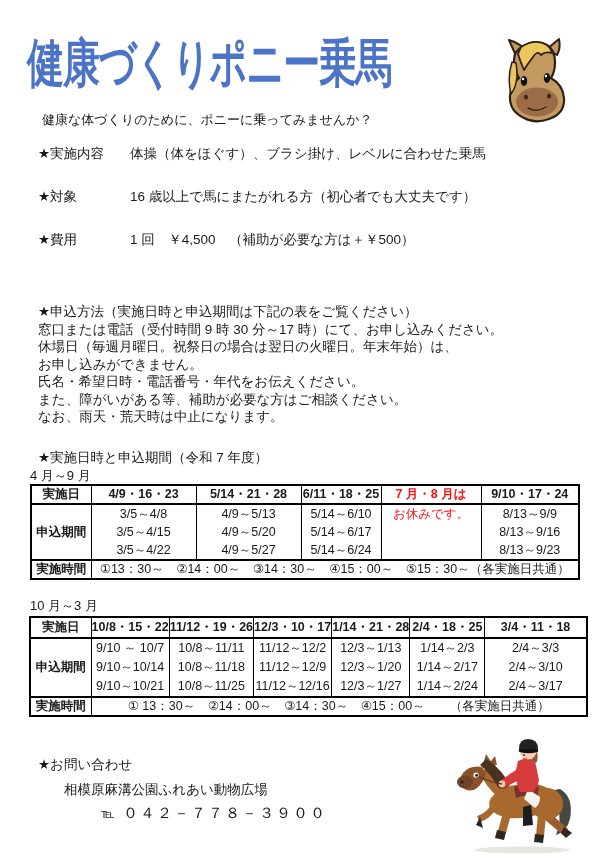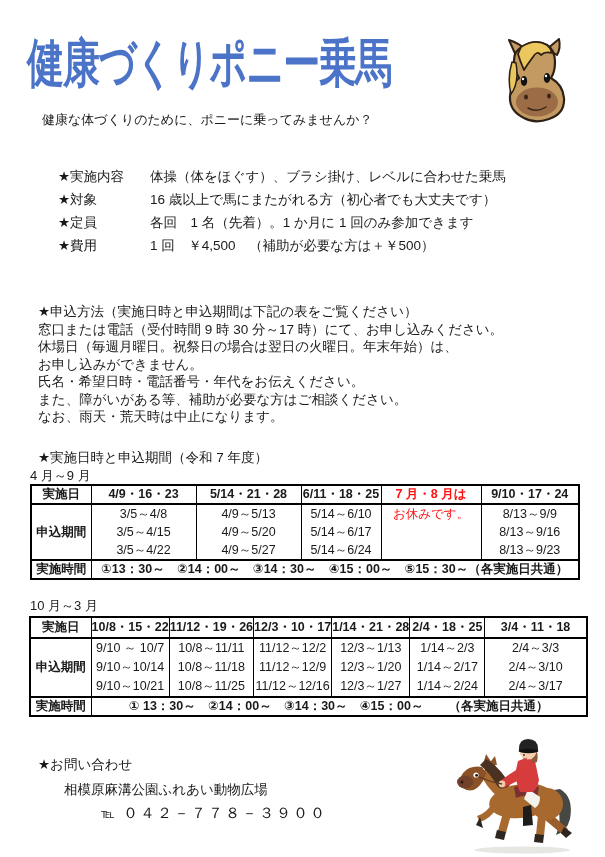--- a/index.html
+++ b/index.html
@@ -21,7 +21,7 @@
   .intro { left:42px; top:111px; font-size:13px; white-space:nowrap; }
 
   
-  .info-list { left:38px; top:168px; display:flex; flex-direction:column; gap:5px;margin-left:20px; }
+  .info-list { left:38px; top:145px; display:flex; flex-direction:column; gap:25px; }
   .info-item { display:flex; font-size:13.5px; white-space:nowrap; }
   .info-label { width:92px; flex:0 0 92px; }
 

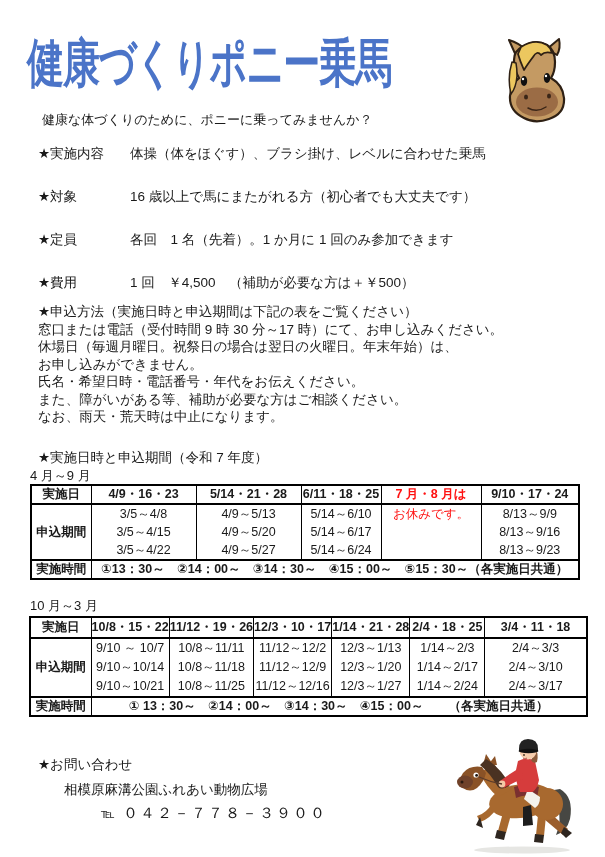--- a/index.html
+++ b/index.html
@@ -93,10 +93,6 @@
   <div class="info-item">
     <span class="info-label">★対象</span>
     <span class="info-value">16 歳以上で馬にまたがれる方（初心者でも大丈夫です）</span>
-  </div>
-  <div class="info-item">
-    <span class="info-label">★定員</span>
-    <span class="info-value">各回　1 名（先着）。1 か月に 1 回のみ参加できます</span>
   </div>
   <div class="info-item">
     <span class="info-label">★費用</span>

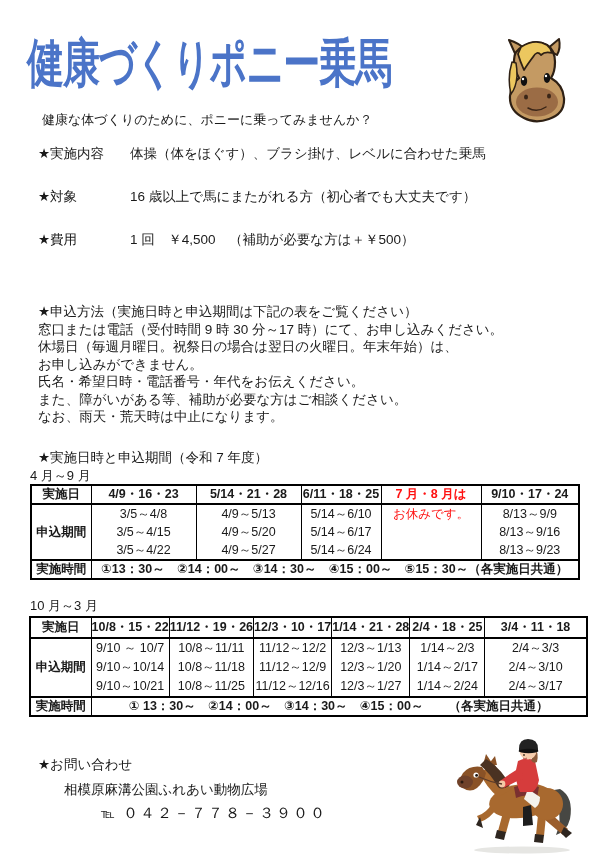--- a/index.html
+++ b/index.html
@@ -48,7 +48,7 @@
   .pline { line-height:18px; height:18px; font-size:12.5px; }
   .t2 .pline { line-height:19px; height:19px; }
   tr.r3 td { border-top:2px solid #000; height:16px; }
-  td.times { text-align:left; padding-left:5px; font-weight:bold; font-size:12px; letter-spacing:0; }
+  td.times { text-align:left; padding-left:5px; font-weight:normal; font-size:12px; letter-spacing:0; }
   .red { color:#FF1111; }
 
   

